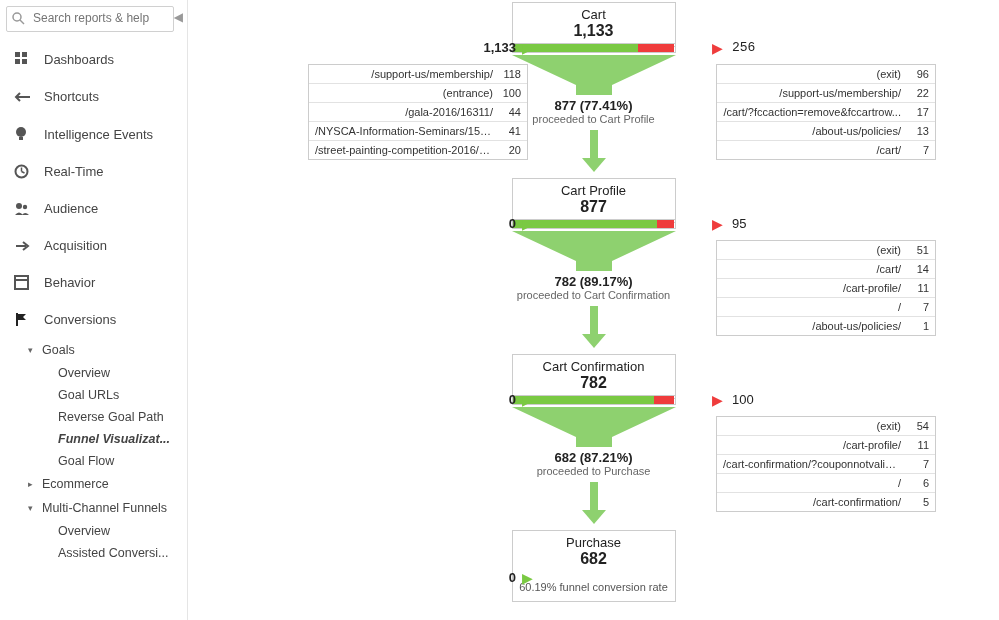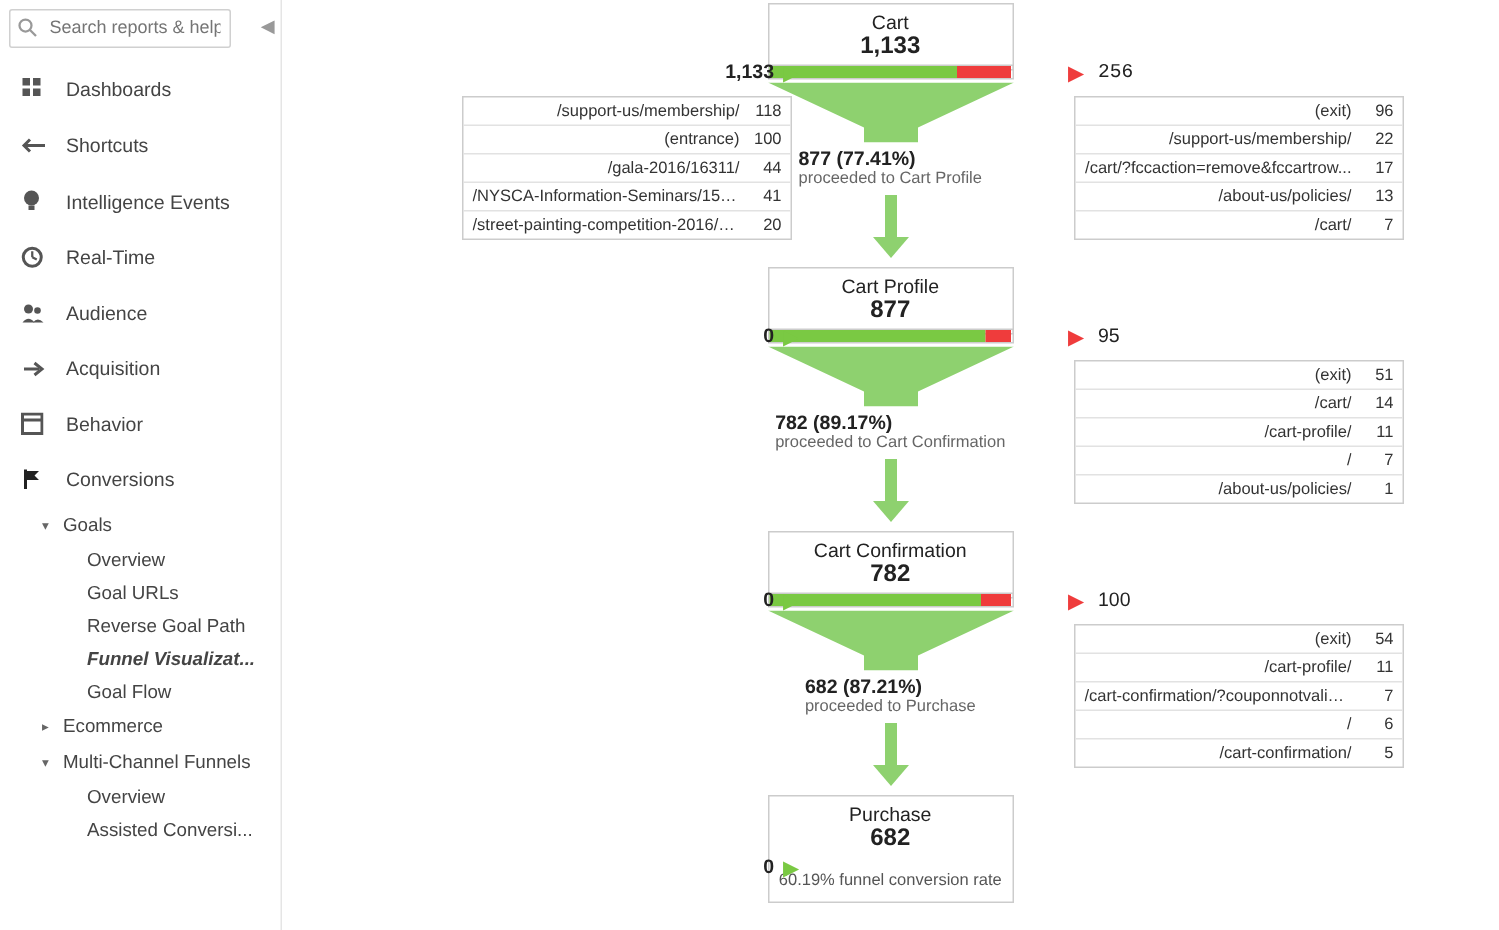--- a/index.html
+++ b/index.html
@@ -7,7 +7,7 @@
   
   .sidebar { width: 188px; border-right: 1px solid #e5e5e5; height: 620px; background:#fff; overflow:hidden; position:relative; }
   .search-row { padding: 6px 6px 6px 6px; position:relative;}
-  .search { width: 148px; height: 26px; border: 1px solid #d0d0d0; border-radius: 2px; padding: 0 6px 3px 26px; font-size: 12px; color:#a21caf; }
+  .search { width: 168px; height: 26px; border: 1px solid #d0d0d0; border-radius: 2px; padding: 0 6px 3px 26px; font-size: 12px; color:#a21caf; }
   .search-row .mag { position:absolute; left:12px; top:12px; color:#999;}
   .collapse { position:absolute; right:4px; top:10px; color:#999; font-size:12px; cursor:pointer;}
   .nav { padding-top: 2px; }

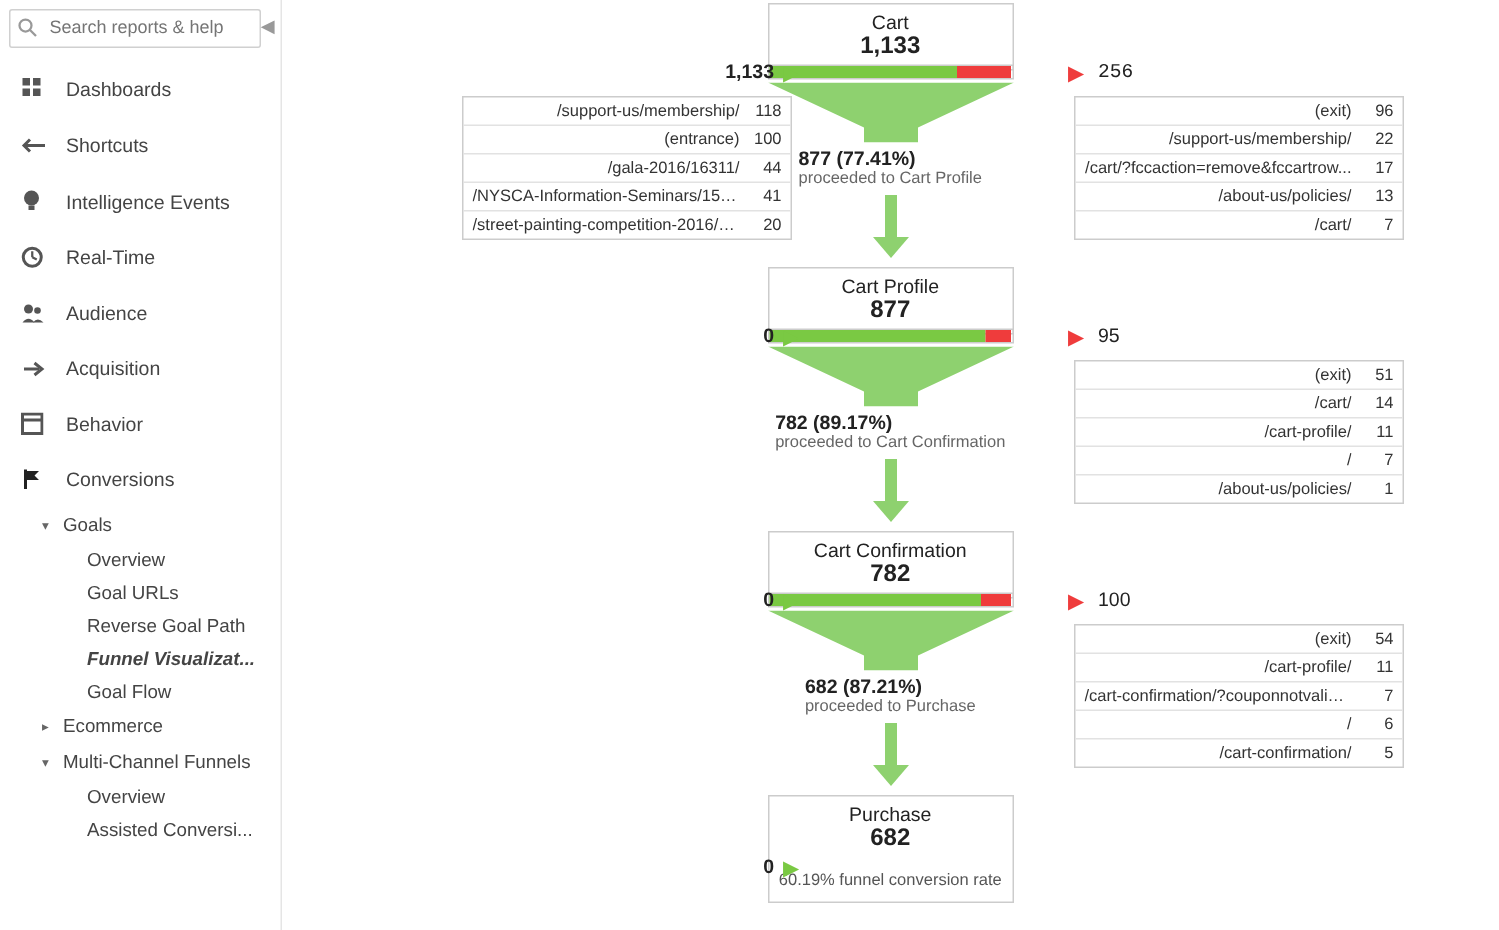--- a/index.html
+++ b/index.html
@@ -37,7 +37,7 @@
   .table .row .k{flex:1; white-space:nowrap; overflow:hidden; text-overflow:ellipsis; color:#333;text-align:right;}
   .table .row .v{width:28px; text-align:right; color:#333;}
   .funnel-shape { position:absolute; left:50%; transform:translateX(-50%);}
-  .proceed { position:absolute; left:50%; transform:translateX(-50%); }
+  .proceed { position:absolute; left:50%; transform:translateX(-50%); text-align:center; }
   .proceed .p1{font-weight:bold; font-size:13px;}
   .proceed .p2{font-size:11px; color:#666;}
   .arrow-down { position:absolute; left:50%; transform:translateX(-50%);}

